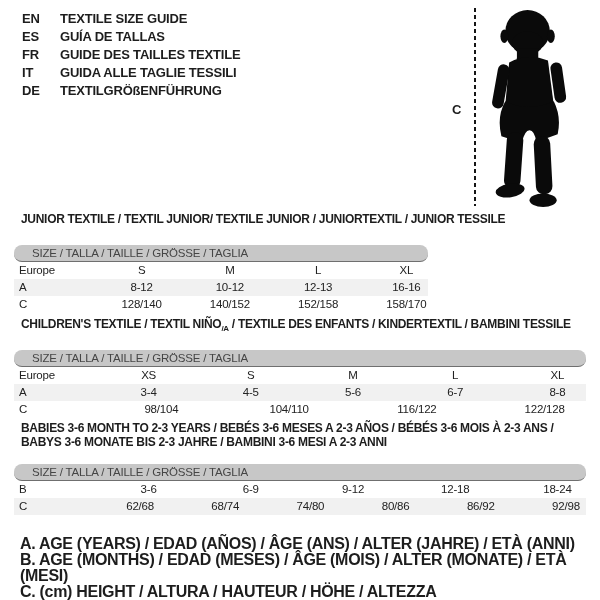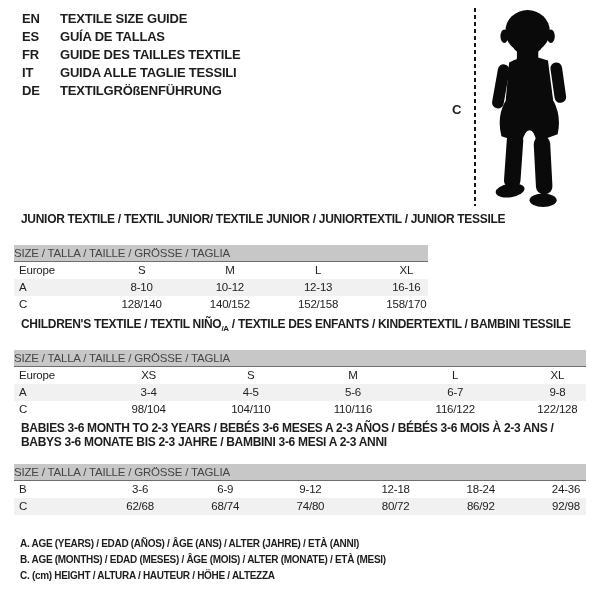--- a/index.html
+++ b/index.html
@@ -33,7 +33,7 @@
   .sub{font-size:8px;vertical-align:sub;}
   .size-bar{
     background:#c7c7c7;border-bottom:1px solid #6f6f6f;color:#454545;
-    font-size:11.5px;line-height:16px;height:16px;padding-left:0;
+    font-size:11.5px;line-height:16px;height:16px;padding-left:18px;border-radius:8px;
   }
   .trow{display:flex;height:17px;line-height:17px;font-size:11.5px;color:#222;gap:45px;}
   .trow.shaded{background:#f1f1f1;}

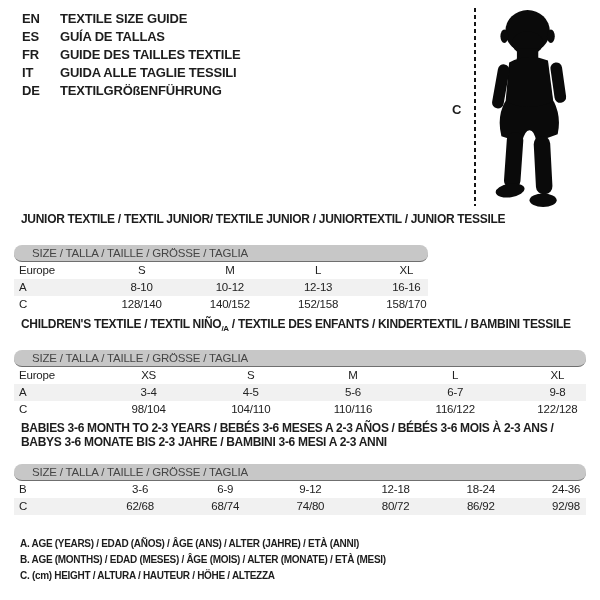--- a/index.html
+++ b/index.html
@@ -103,7 +103,7 @@
         </div>
         <div class="trow shaded">
           <div class="tcell label">A</div>
-          <div class="tcell">8-10</div>
+          <div class="tcell">8-12</div>
           <div class="tcell">10-12</div>
           <div class="tcell">12-13</div>
           <div class="tcell">16-16</div>

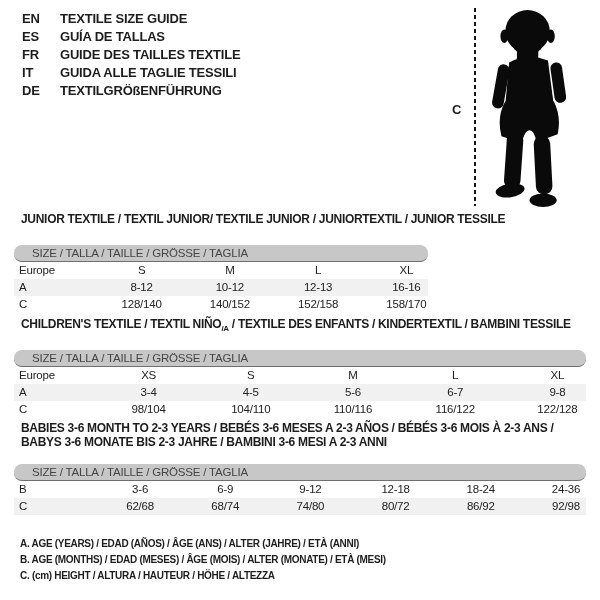--- a/index.html
+++ b/index.html
@@ -136,7 +136,7 @@
           <div class="tcell">4-5</div>
           <div class="tcell">5-6</div>
           <div class="tcell">6-7</div>
-          <div class="tcell">9-8</div>
+          <div class="tcell">8-8</div>
         </div>
         <div class="trow">
           <div class="tcell label">C</div>

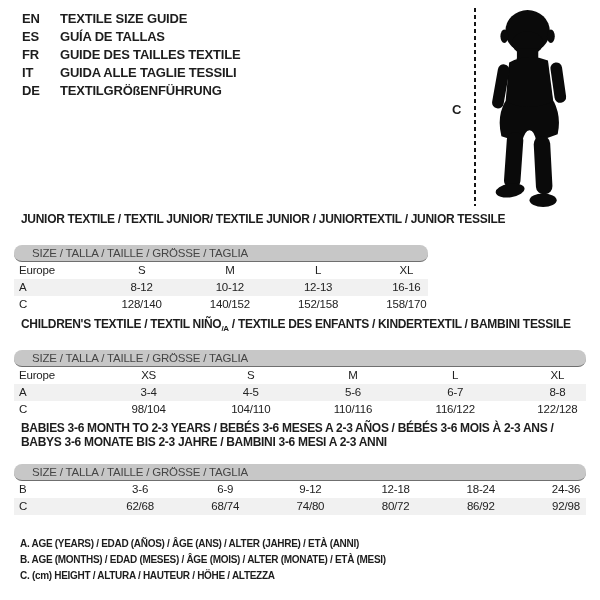--- a/index.html
+++ b/index.html
@@ -142,7 +142,6 @@
           <div class="tcell label">C</div>
           <div class="tcell">98/104</div>
           <div class="tcell">104/110</div>
-          <div class="tcell">110/116</div>
           <div class="tcell">116/122</div>
           <div class="tcell">122/128</div>
         </div>

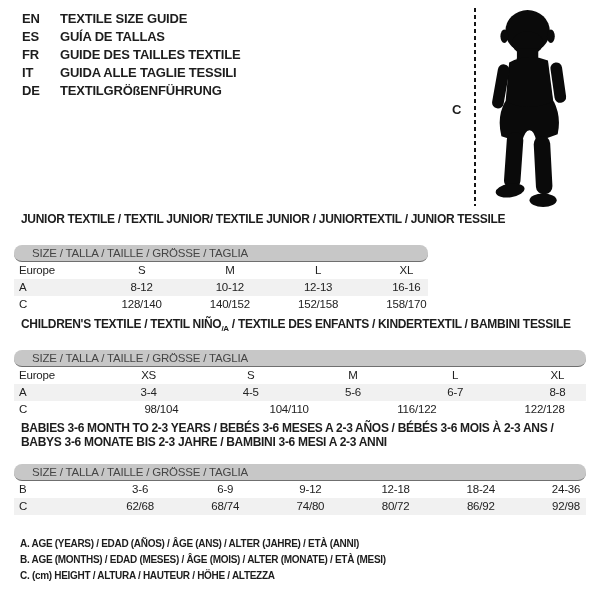--- a/index.html
+++ b/index.html
@@ -162,7 +162,6 @@
           <div class="tcell">9-12</div>
           <div class="tcell">12-18</div>
           <div class="tcell">18-24</div>
-          <div class="tcell">24-36</div>
         </div>
         <div class="trow shaded">
           <div class="tcell label">C</div>

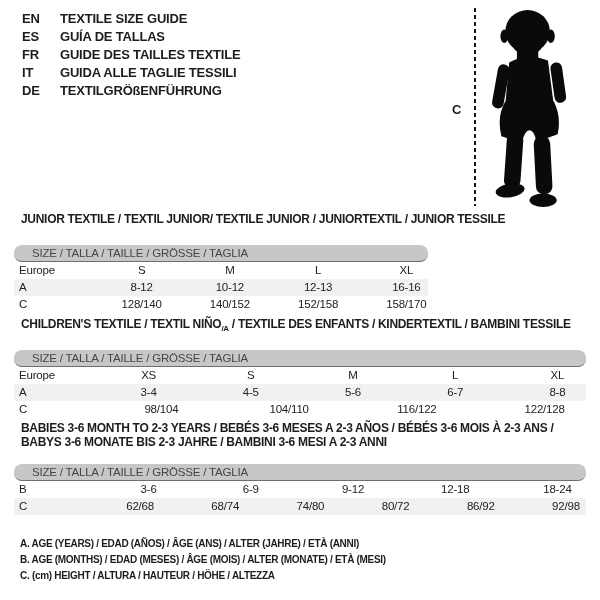--- a/index.html
+++ b/index.html
@@ -168,7 +168,7 @@
           <div class="tcell">62/68</div>
           <div class="tcell">68/74</div>
           <div class="tcell">74/80</div>
-          <div class="tcell">80/72</div>
+          <div class="tcell">80/86</div>
           <div class="tcell">86/92</div>
           <div class="tcell">92/98</div>
         </div>

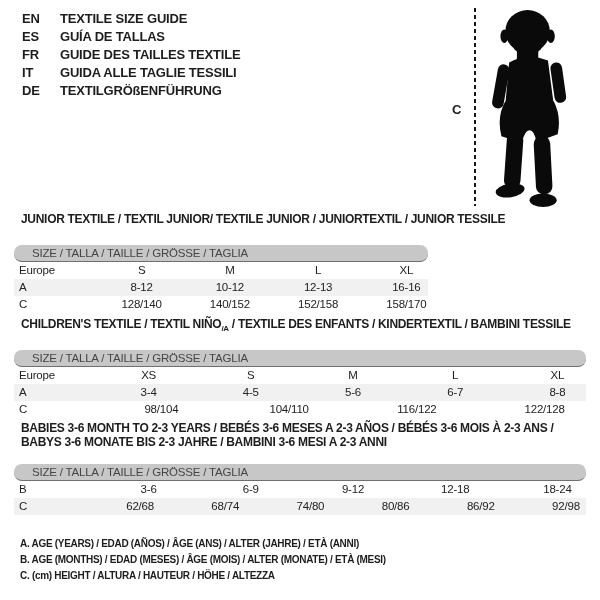--- a/index.html
+++ b/index.html
@@ -40,7 +40,7 @@
   .tcell{flex:1;text-align:center;}
   .tcell.label{flex:0 0 56px;text-align:left;padding-left:5px;}
   
-  .footnotes{position:absolute;left:20px;top:536px;font-weight:bold;font-size:10px;line-height:16px;letter-spacing:-0.3px;}
+  .footnotes{position:absolute;left:20px;top:536px;font-weight:bold;font-size:16px;line-height:16px;letter-spacing:-0.3px;}
 </style>
 </head>
 <body>

